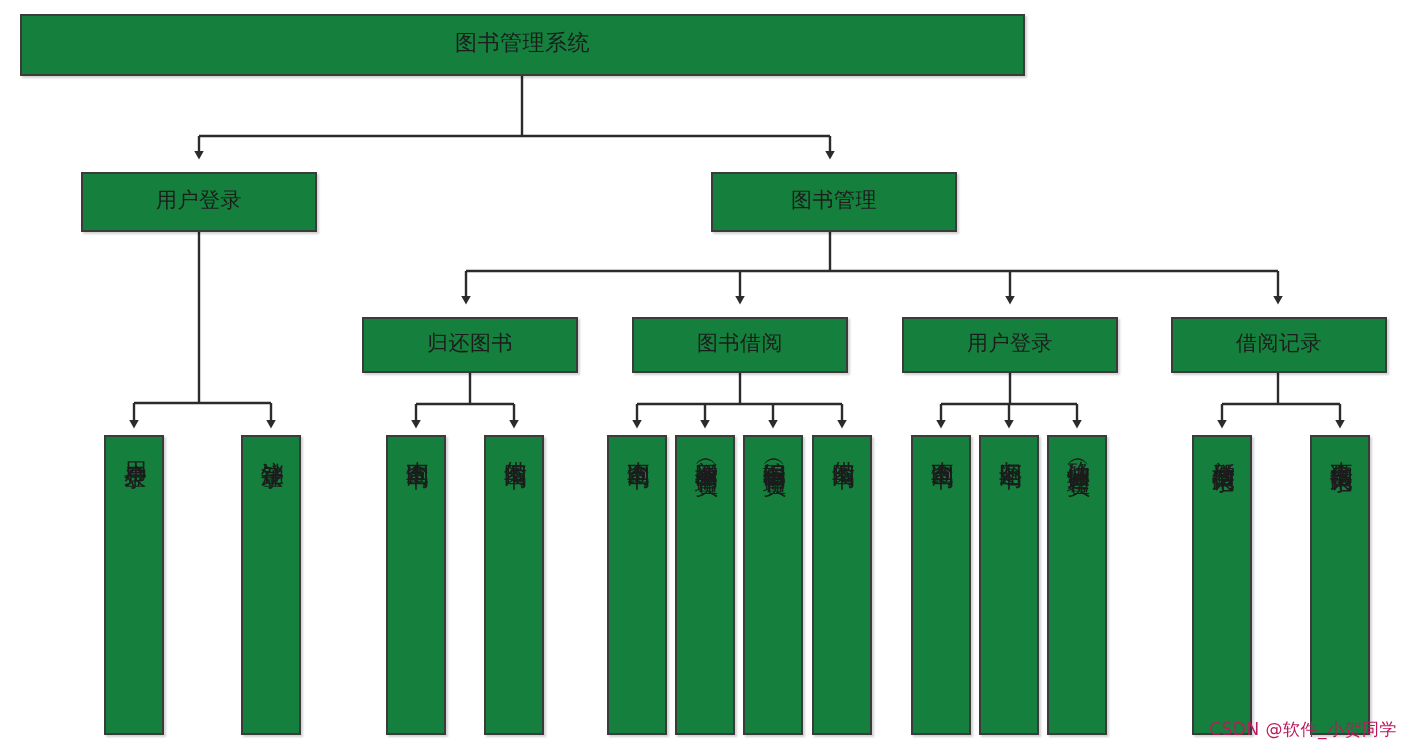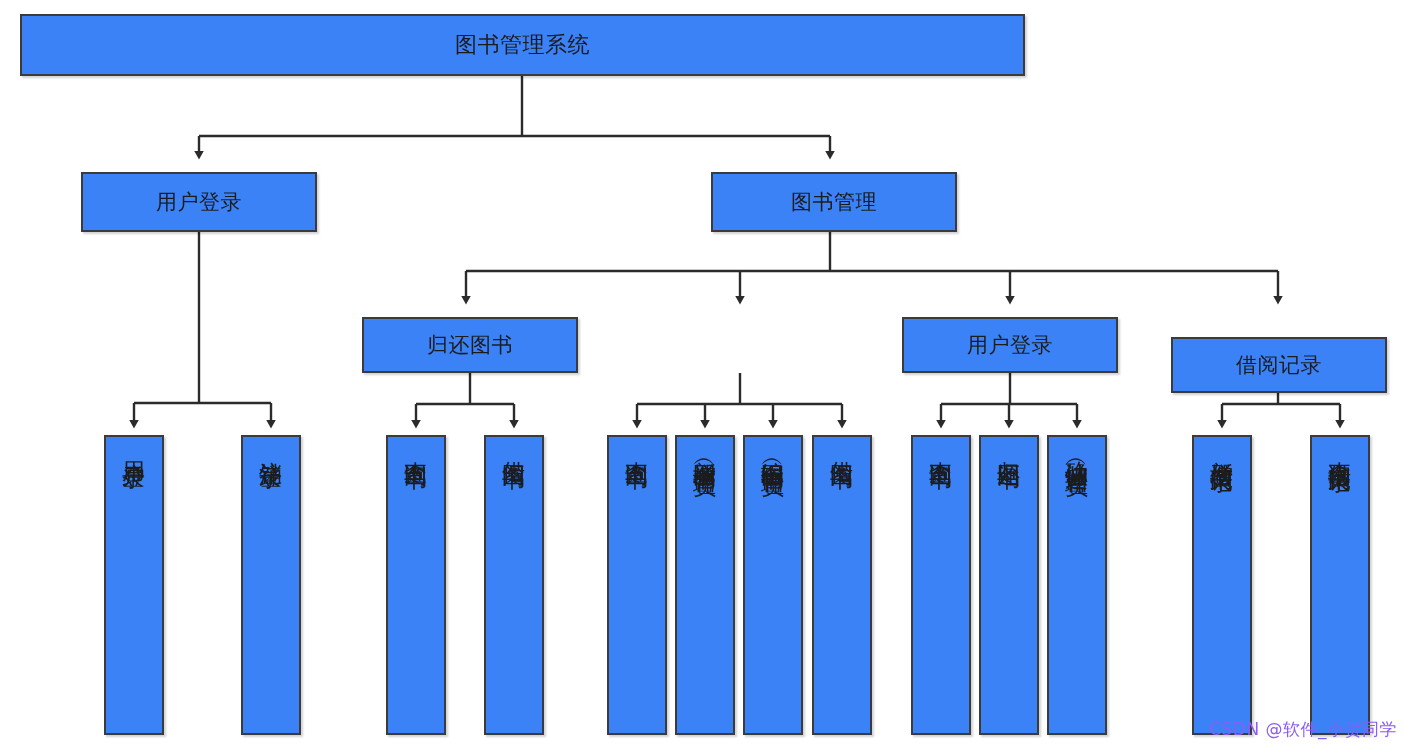--- a/index.html
+++ b/index.html
@@ -30,13 +30,14 @@
   .node {
     position: absolute;
     box-sizing: border-box;
-    background: #3b82f6;
+    background: #15803d;
     border: 2px solid #3b3b3b;
     box-shadow: 2px 2px 2px rgba(0,0,0,0.18);
     display: flex;
     align-items: center;
     justify-content: center;
     z-index: 2;
+    font-family: Liberation Mono, monospace;
   }
   .node-label {
     display: block;

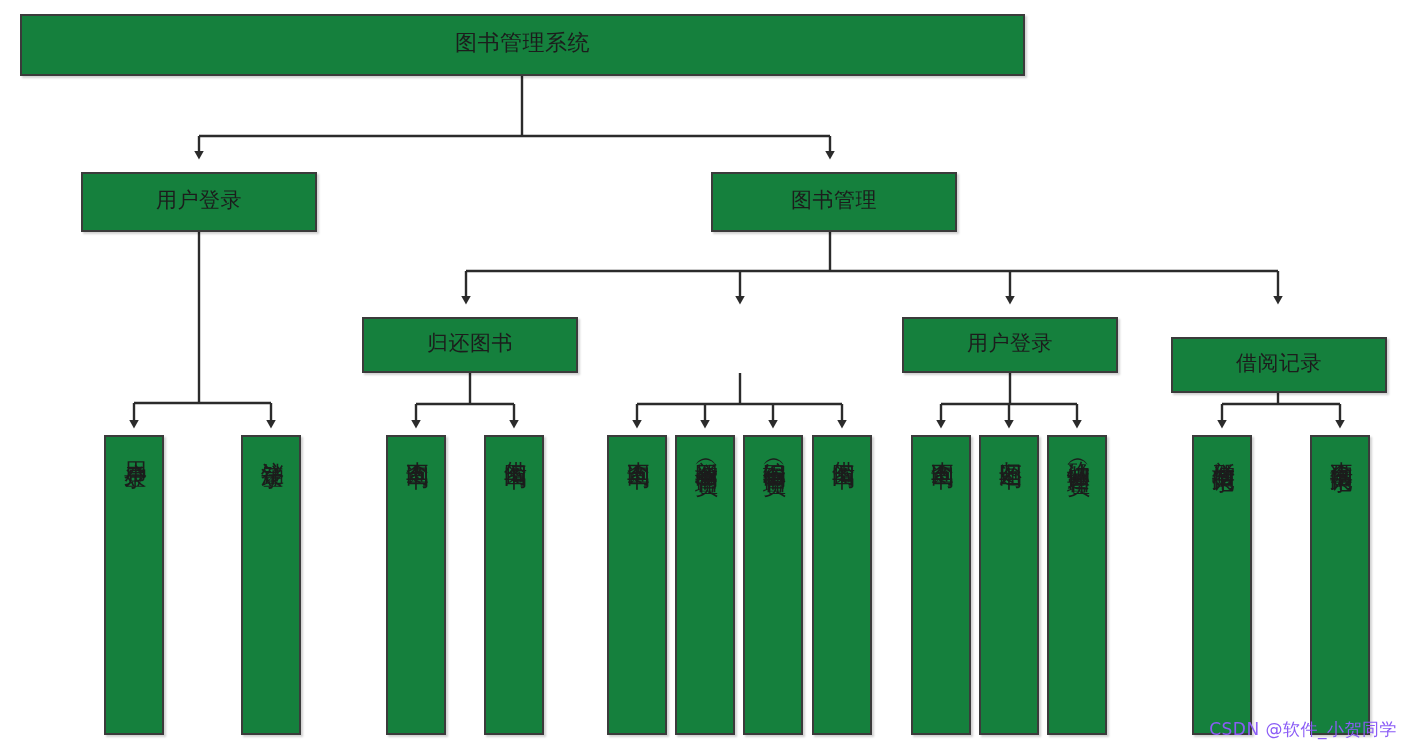--- a/index.html
+++ b/index.html
@@ -152,6 +152,9 @@
     <span class="node-label">归还图书</span>
   </div>
 
+  <div class="node horizontal" style="left:632px; top:317px; width:216px; height:56px;">
+    <span class="node-label">图书借阅</span>
+  </div>
 
   <div class="node horizontal" style="left:902px; top:317px; width:216px; height:56px;">
     <span class="node-label">用户登录</span>

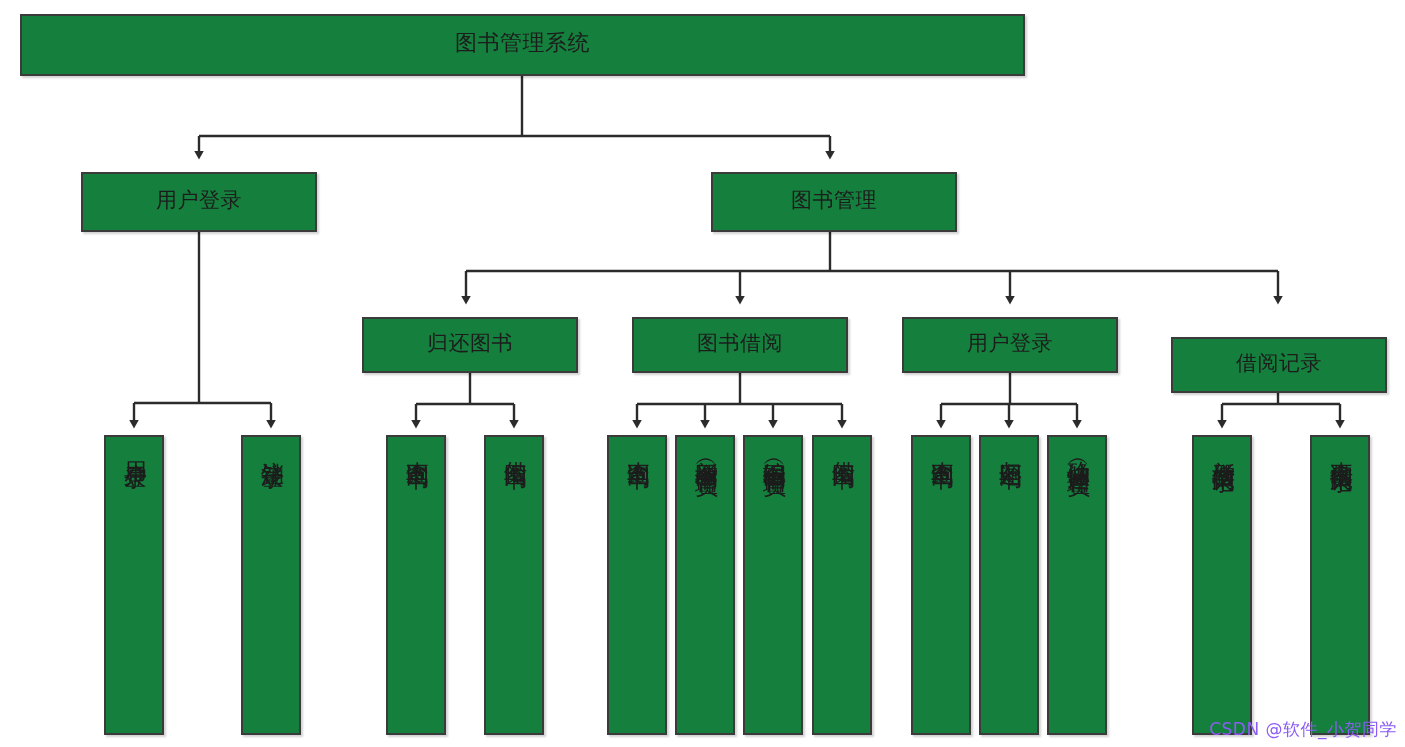--- a/index.html
+++ b/index.html
@@ -160,7 +160,7 @@
     <span class="node-label">用户登录</span>
   </div>
 
-  <div class="node horizontal" style="left:1171px; top:317px; width:216px; height:56px;margin-top:20px;">
+  <div class="node horizontal" style="left:1171px; top:317px; width:216px; height:56px;">
     <span class="node-label">借阅记录</span>
   </div>
 

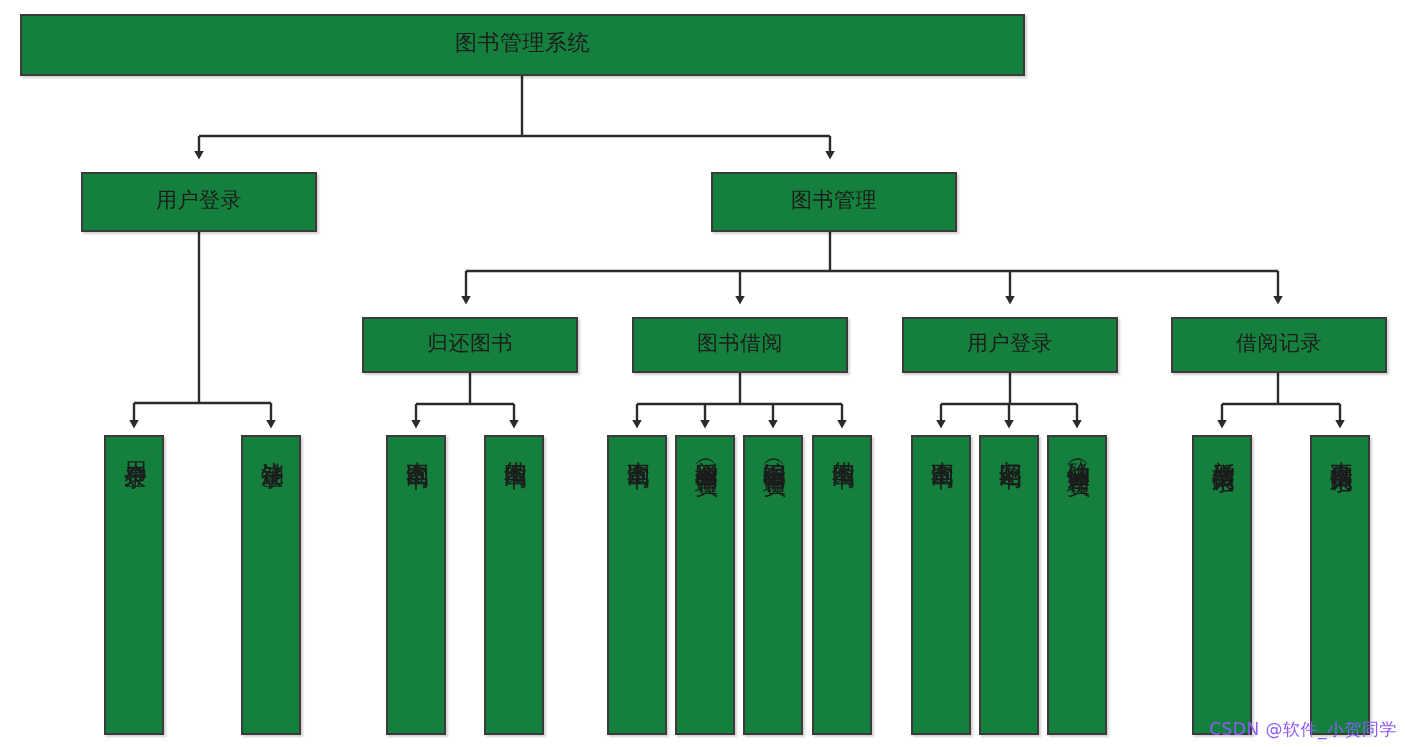--- a/index.html
+++ b/index.html
@@ -74,7 +74,7 @@
     right: 8px;
     bottom: 6px;
     font-size: 17px;
-    color: #8b5cf6;
+    color: #be185d;
     letter-spacing: 0.5px;
     z-index: 5;
     font-family: "DejaVu Sans", "Liberation Sans", sans-serif;

